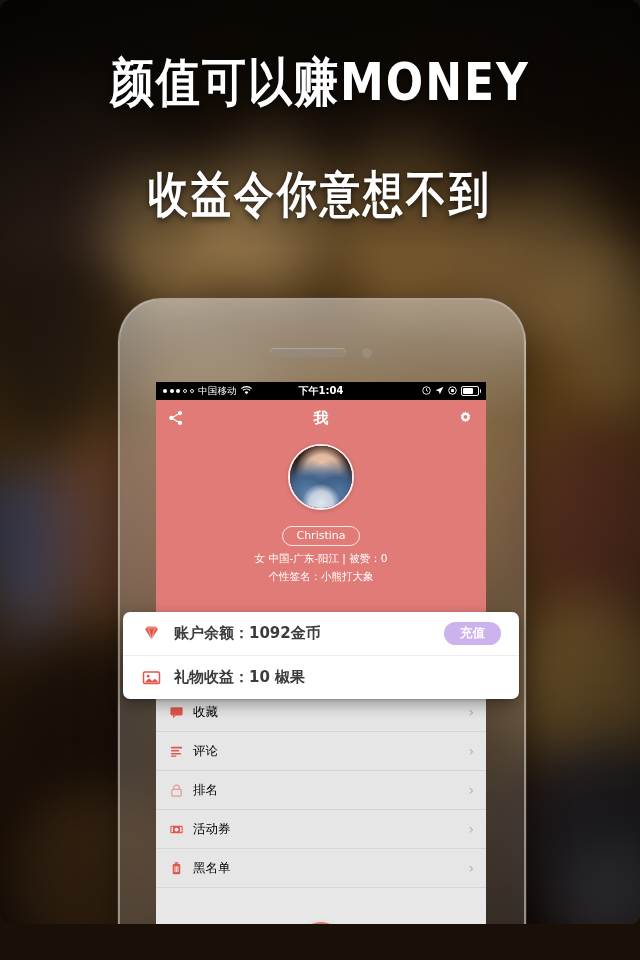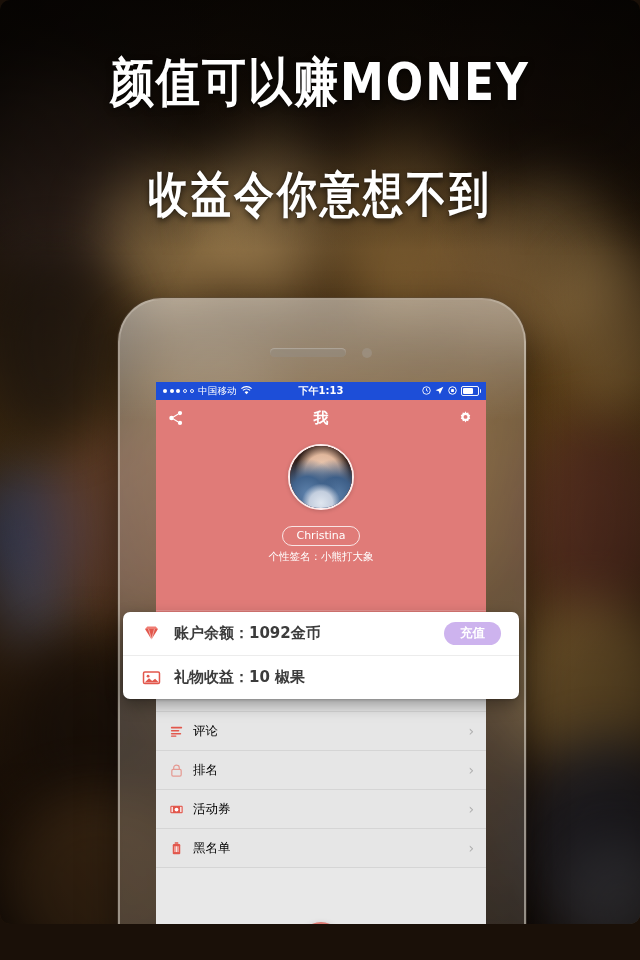--- a/index.html
+++ b/index.html
@@ -82,7 +82,7 @@
     font-size:12px;color:#444;
   }
   
-  .statusbar{height:18px;background:#1d4ed8;display:flex;align-items:center;
+  .statusbar{height:18px;background:#000000;display:flex;align-items:center;
     padding:0 7px;color:#fff;font-size:10px;position:relative;}
   .sb-left{display:flex;align-items:center;gap:4px;}
   .dots{display:flex;align-items:center;gap:2.5px;}

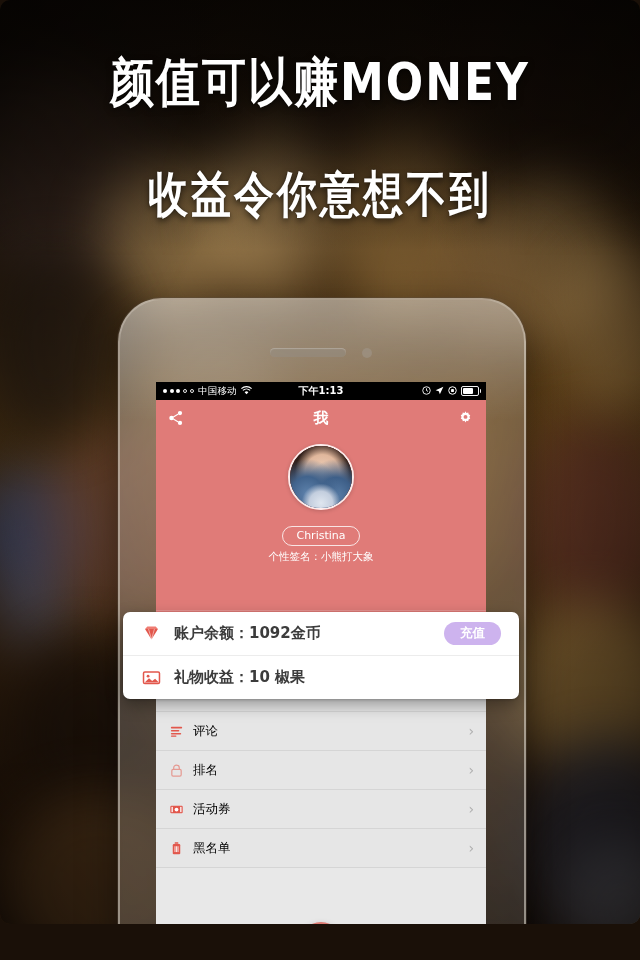--- a/index.html
+++ b/index.html
@@ -218,7 +218,7 @@
               </svg>
           </span>
         </div>
-        <div class="sb-time">下午1:13</div>
+        <div class="sb-time">下午1:04</div>
         <div class="sb-right">
           <span class="ic-sm">
             <svg width="9" height="9" viewBox="0 0 10 10">

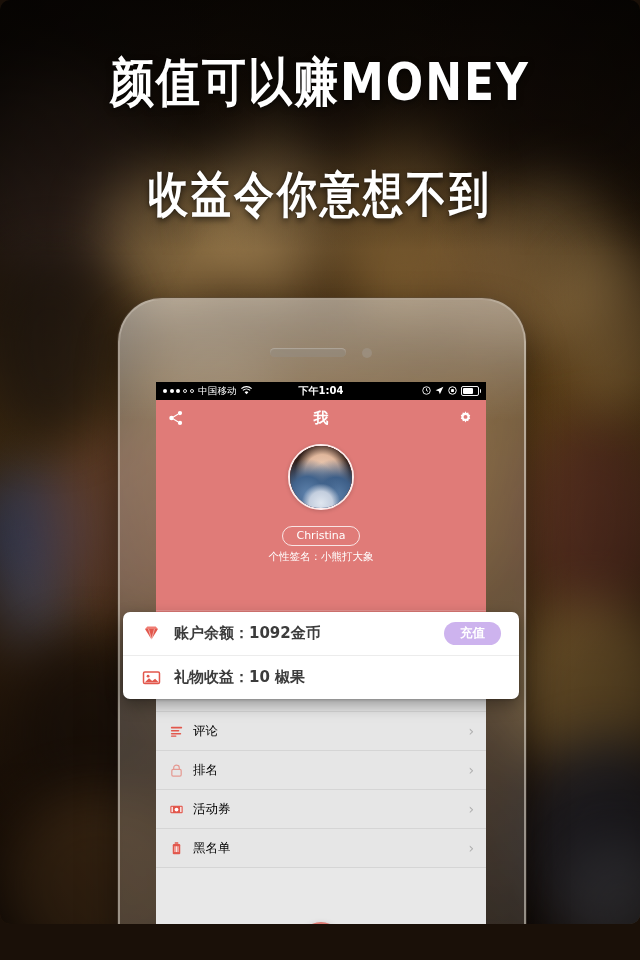--- a/index.html
+++ b/index.html
@@ -266,6 +266,7 @@
             <div class="ph"></div>
           </div>
         <div class="nametag">Christina</div>
+        <div class="meta">女 中国-广东-阳江 | 被赞：0</div>
         <div class="sign">个性签名：小熊打大象</div>
       </div>
 

